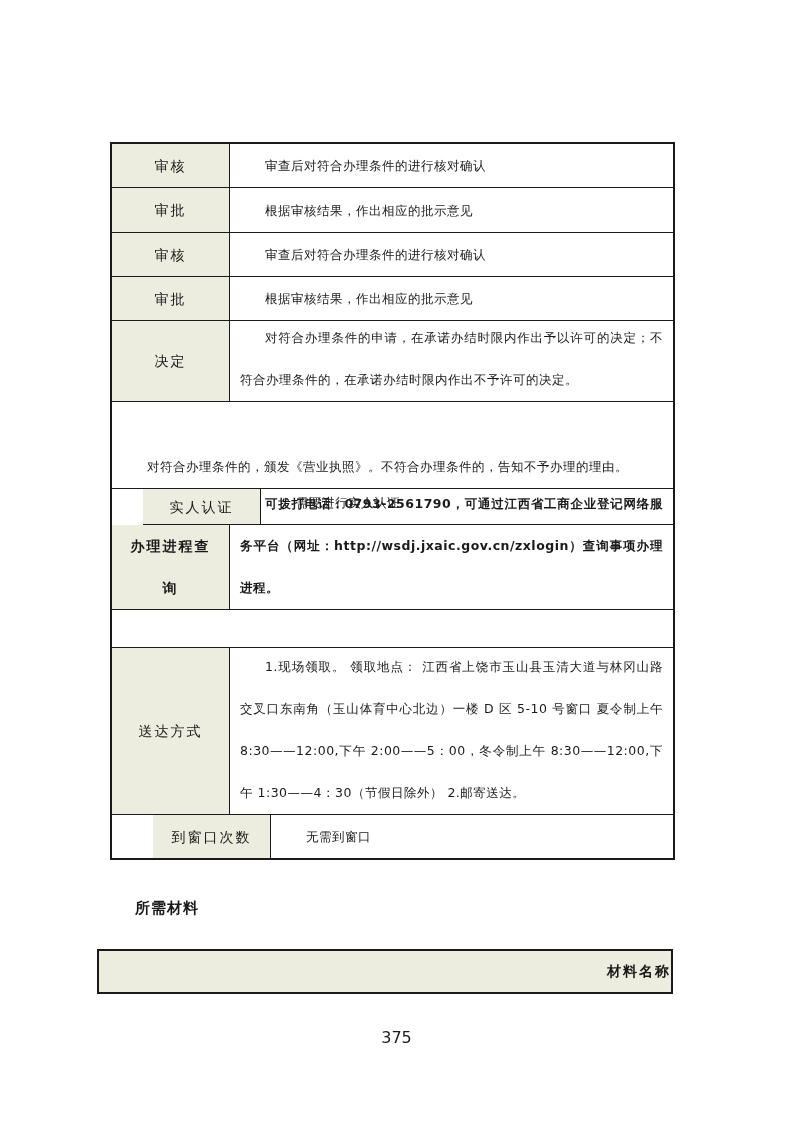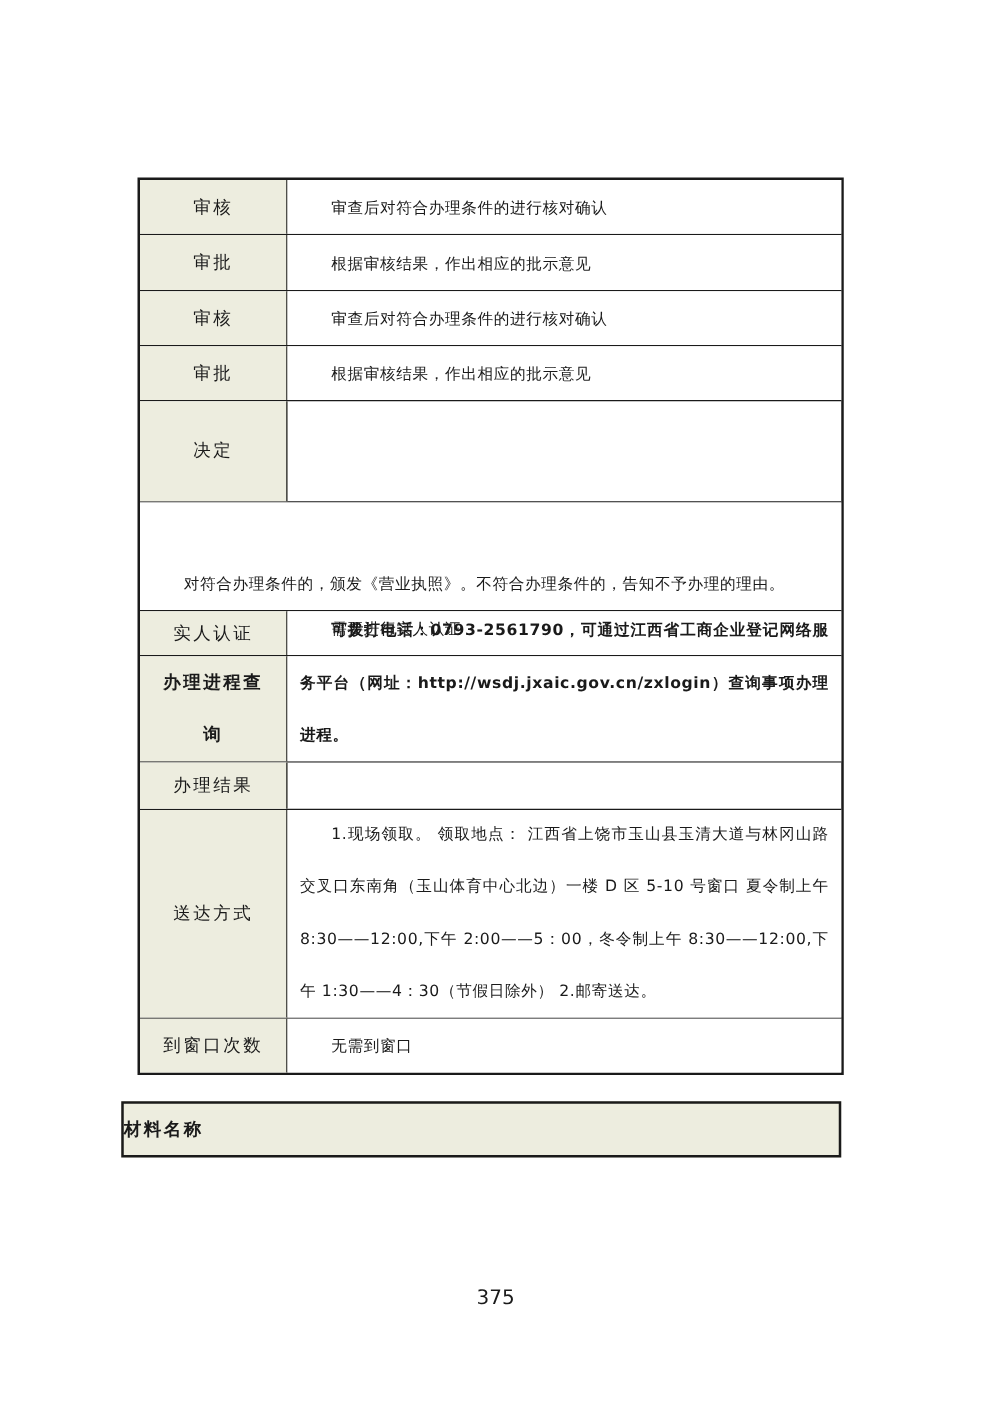--- a/index.html
+++ b/index.html
@@ -101,6 +101,9 @@
         <div class="cell label">
           <span>决定</span>
         </div>
+        <div class="cell content">
+          <p>对符合办理条件的申请，在承诺办结时限内作出予以许可的决定；不符合办理条件的，在承诺办结时限内作出不予许可的决定。</p>
+        </div>
       </div>
       <div class="row" style="height: 87px;">
         <div class="cell content">

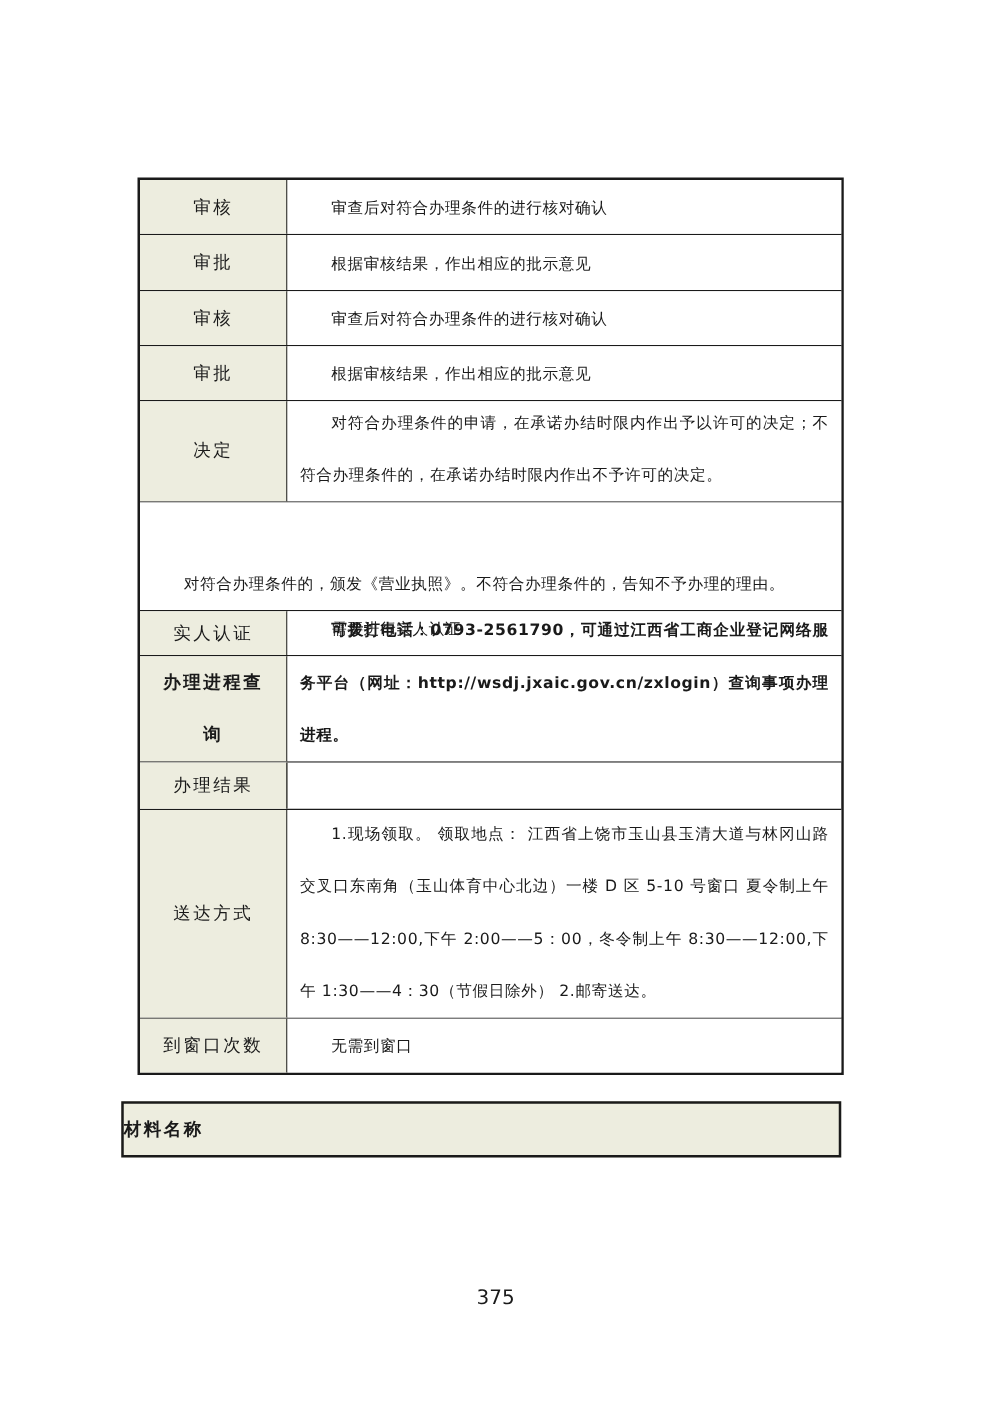--- a/index.html
+++ b/index.html
@@ -110,7 +110,7 @@
           <p>对符合办理条件的，颁发《营业执照》。不符合办理条件的，告知不予办理的理由。</p>
         </div>
       </div>
-      <div class="row" style="height: 36px;">
+      <div class="row" style="height: 36px; margin-left: 31px;">
         <div class="cell label">
           <span>实人认证</span>
         </div>

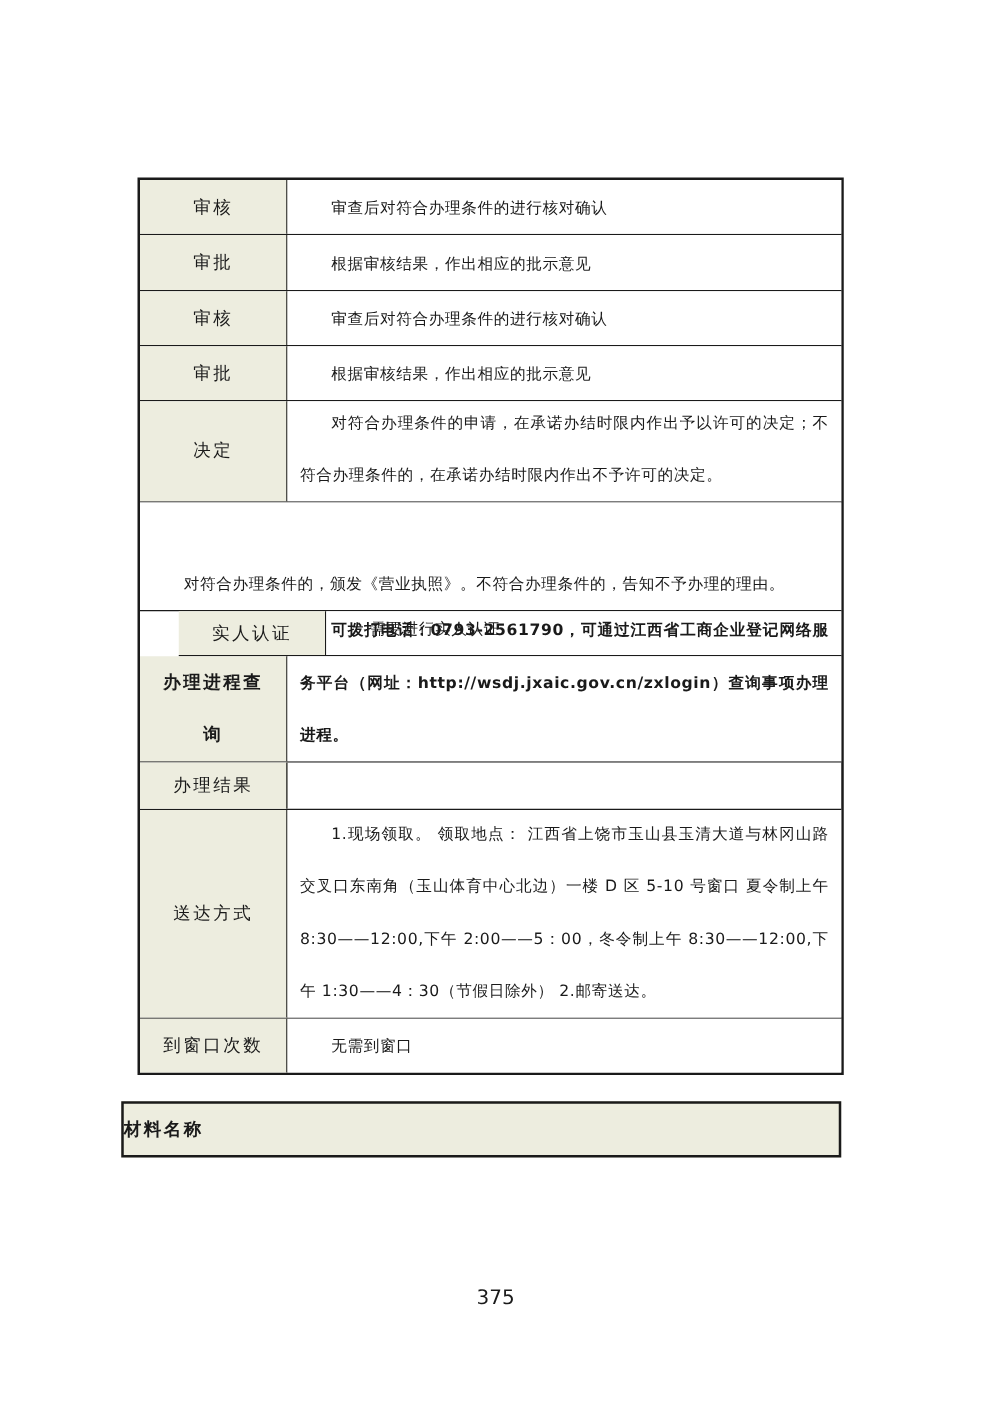--- a/index.html
+++ b/index.html
@@ -127,9 +127,6 @@
         </div>
       </div>
       <div class="row" style="height: 38px;">
-        <div class="cell label">
-          <span>办理结果</span>
-        </div>
       </div>
       <div class="row" style="height: 167px;">
         <div class="cell label">

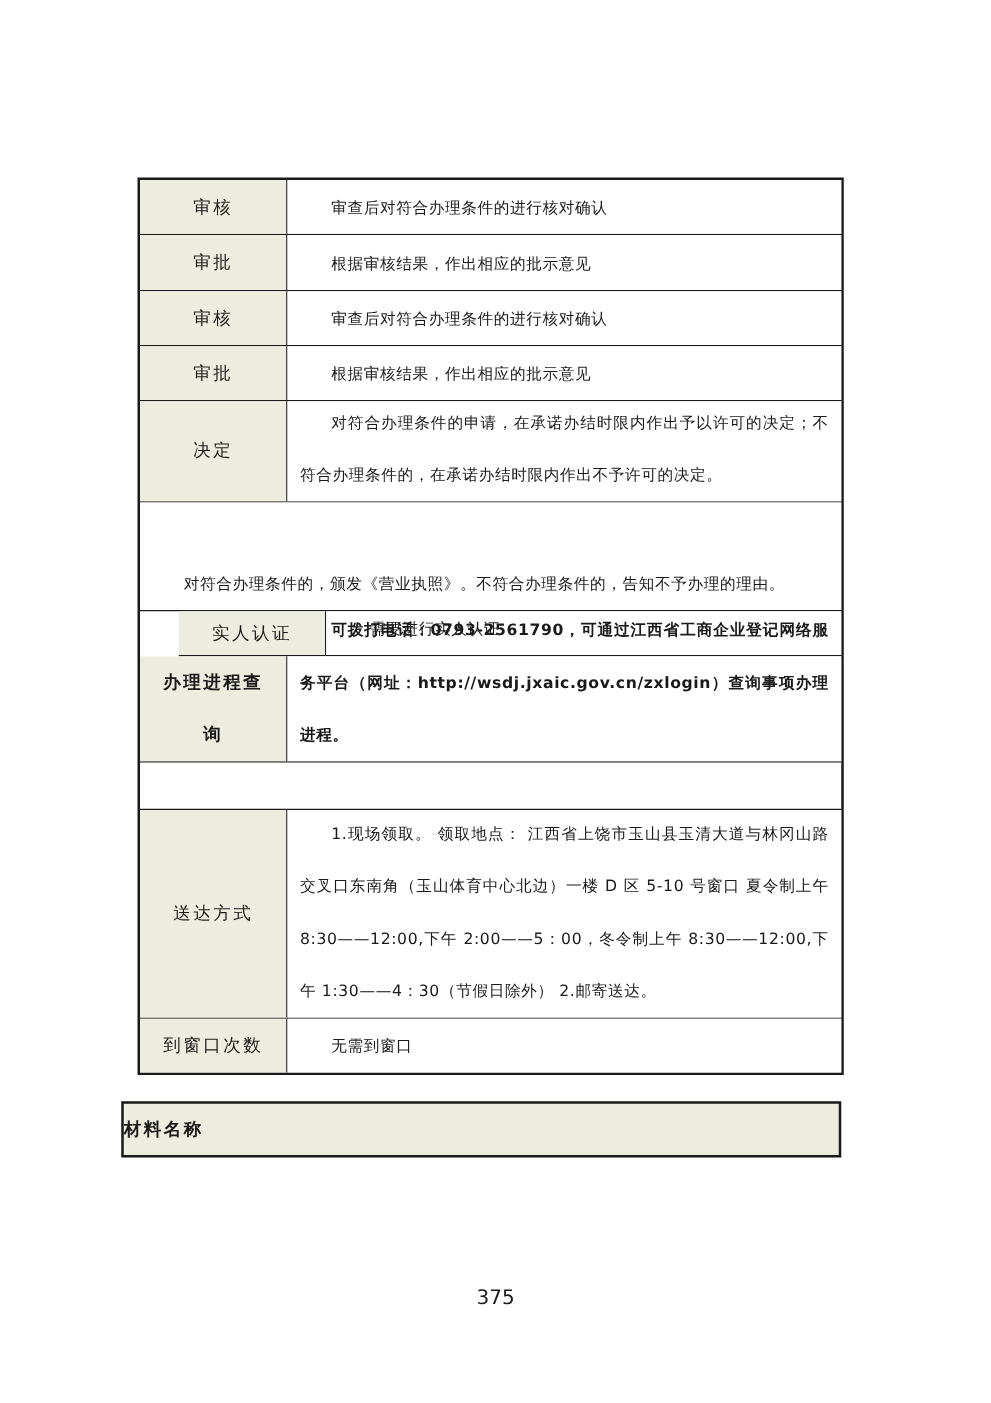--- a/index.html
+++ b/index.html
@@ -136,7 +136,7 @@
           <p>1.现场领取。 领取地点： 江西省上饶市玉山县玉清大道与林冈山路交叉口东南角（玉山体育中心北边）一楼 D 区 5-10 号窗口  夏令制上午 8:30——12:00,下午 2:00——5：00，冬令制上午 8:30——12:00,下午 1:30——4：30（节假日除外） 2.邮寄送达。</p>
         </div>
       </div>
-      <div class="row" style="height: 43px;">
+      <div class="row" style="height: 43px; padding-left: 41px;">
         <div class="cell label">
           <span>到窗口次数</span>
         </div>

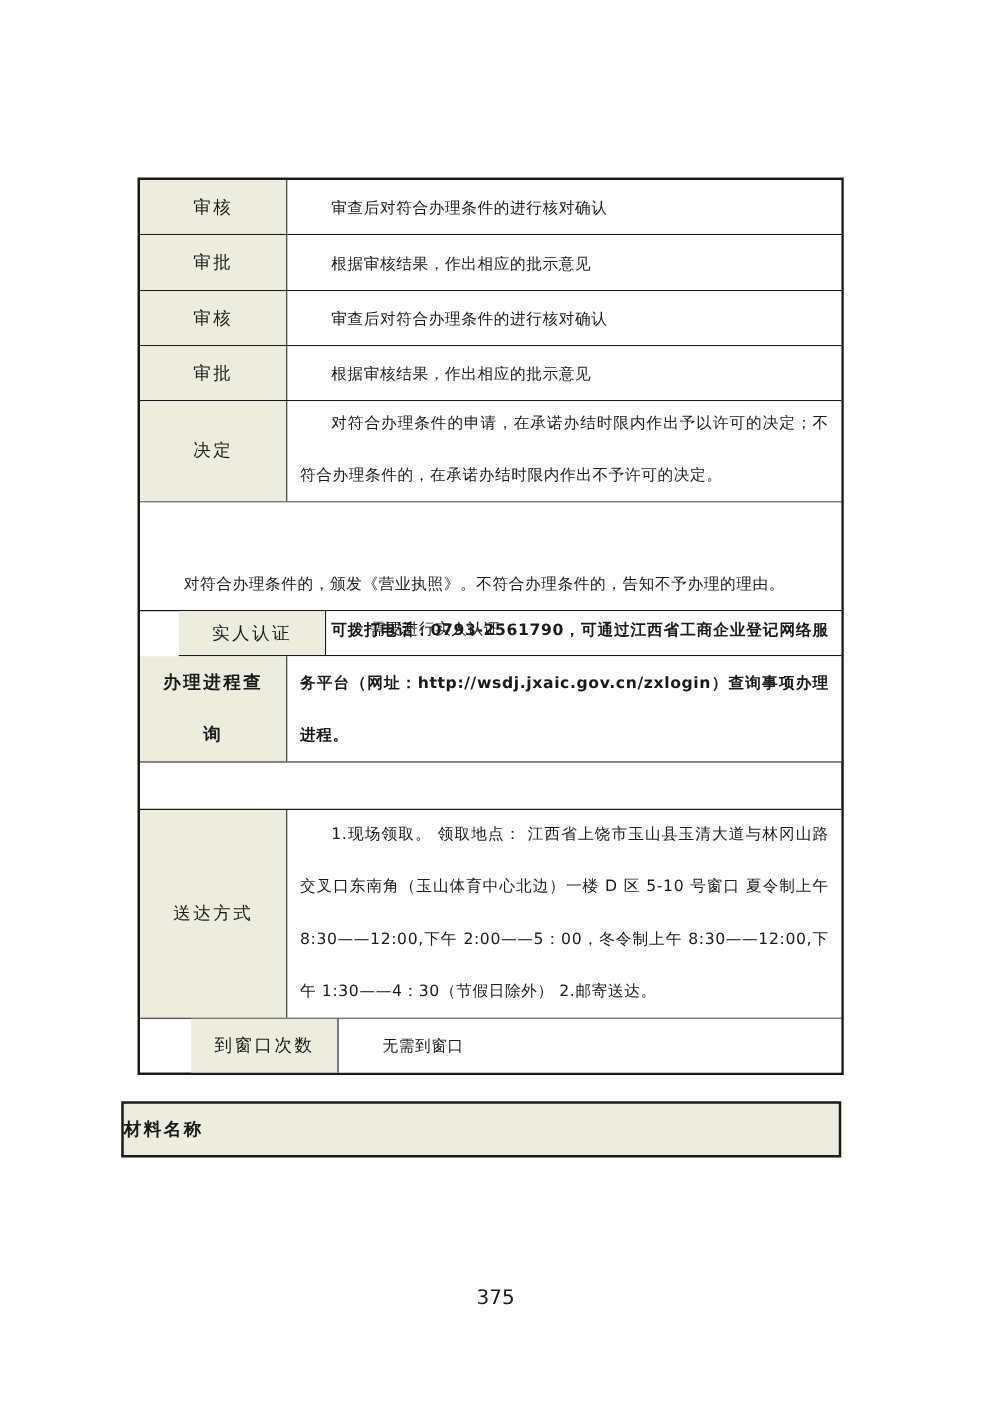--- a/index.html
+++ b/index.html
@@ -45,11 +45,11 @@
     font-size:15px; font-weight:bold; letter-spacing:1px;
   }
   .materials-table {
-    position:absolute; left:97px; top:881px; width:576px; height:45px;
+    position:absolute; left:97px; top:949px; width:576px; height:45px;
     border:2px solid var(--border-c,#1a1a1a);
     background:var(--cell-bg,#EDEDDF);
     box-sizing:border-box;
-    display:flex; align-items:center; justify-content:flex-start;
+    display:flex; align-items:center; justify-content:flex-end;
   }
   .materials-header { font-weight:bold; font-size:14px; letter-spacing:2px; }
 

